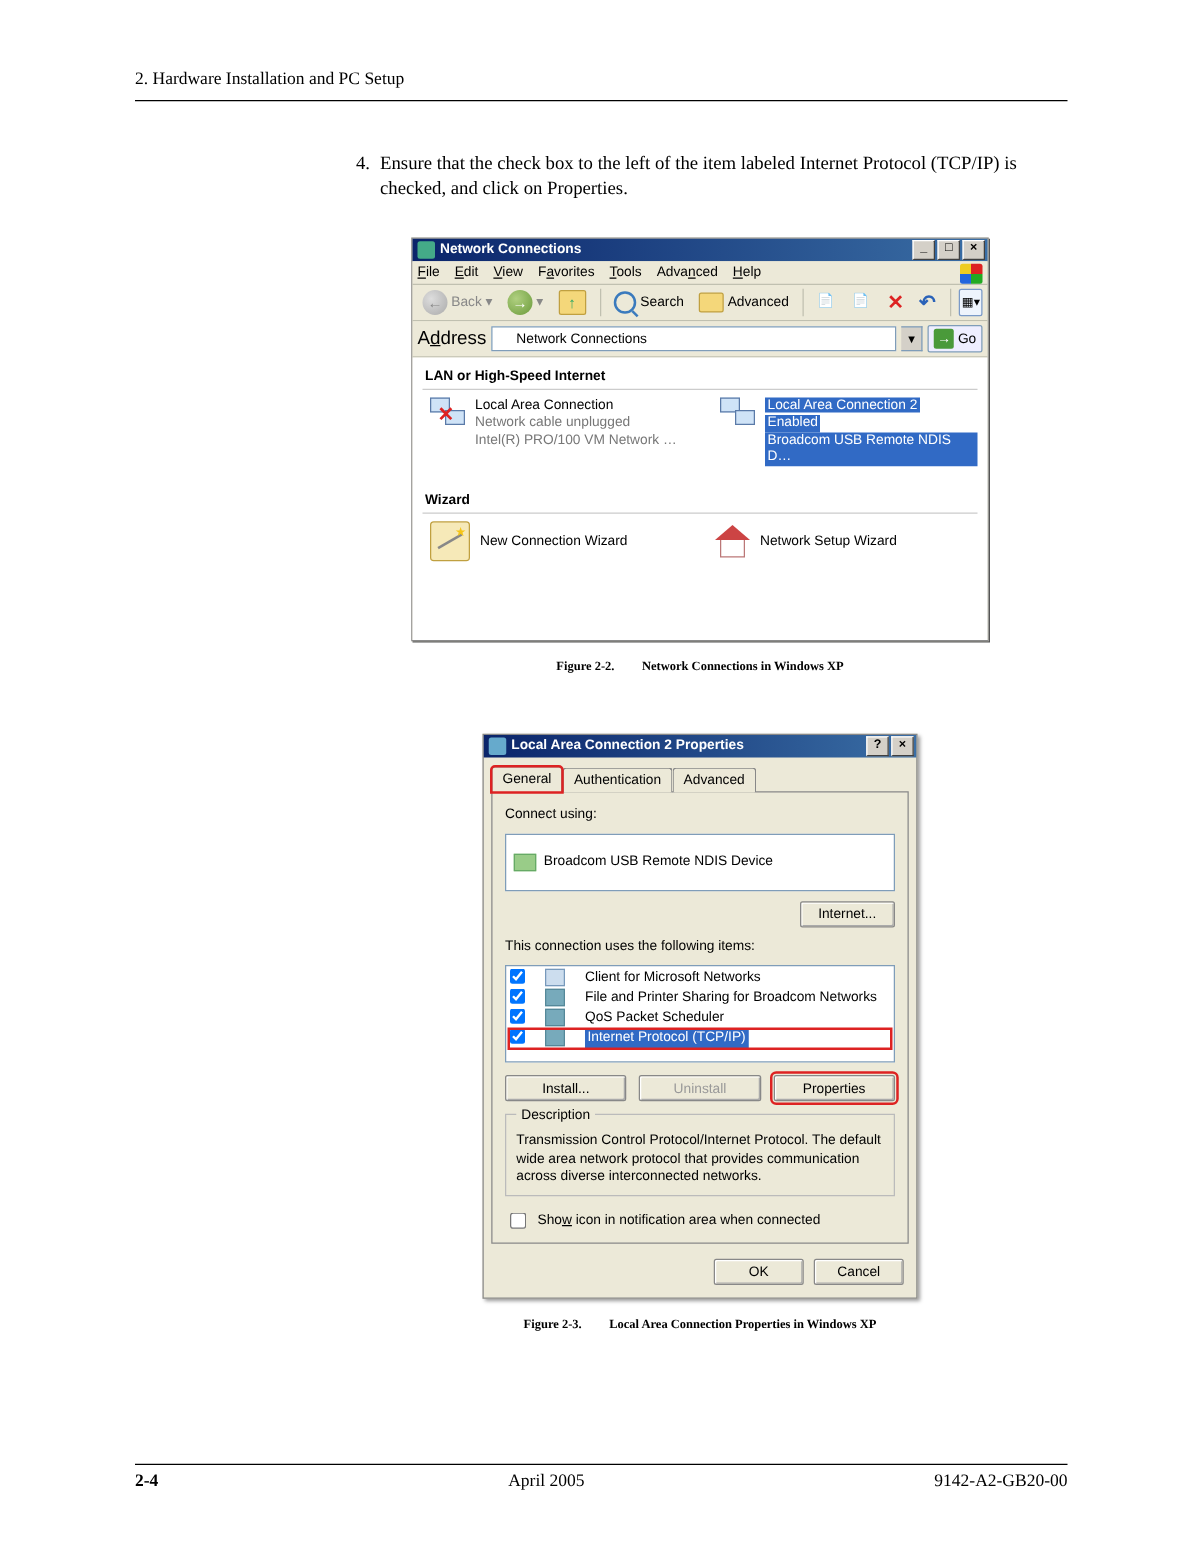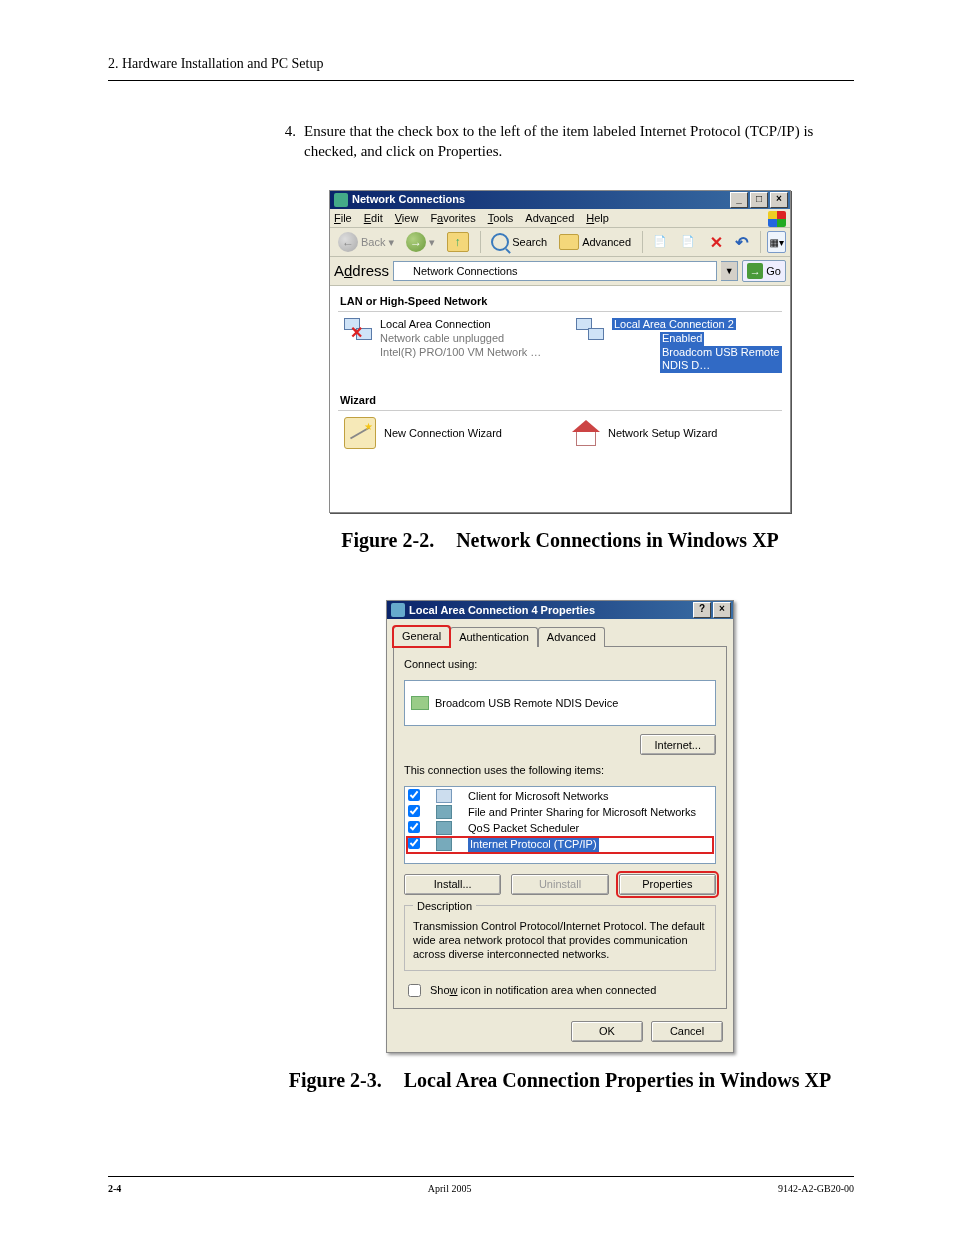--- a/index.html
+++ b/index.html
@@ -332,7 +332,7 @@
           </div>
       </div>
       <div class="content">
-        <div class="grouphdr">LAN or High-Speed Network</div>
+        <div class="grouphdr">LAN or High-Speed Internet</div>
         <div class="itemsrow">
           <div class="conn">
             <div class="cicon">

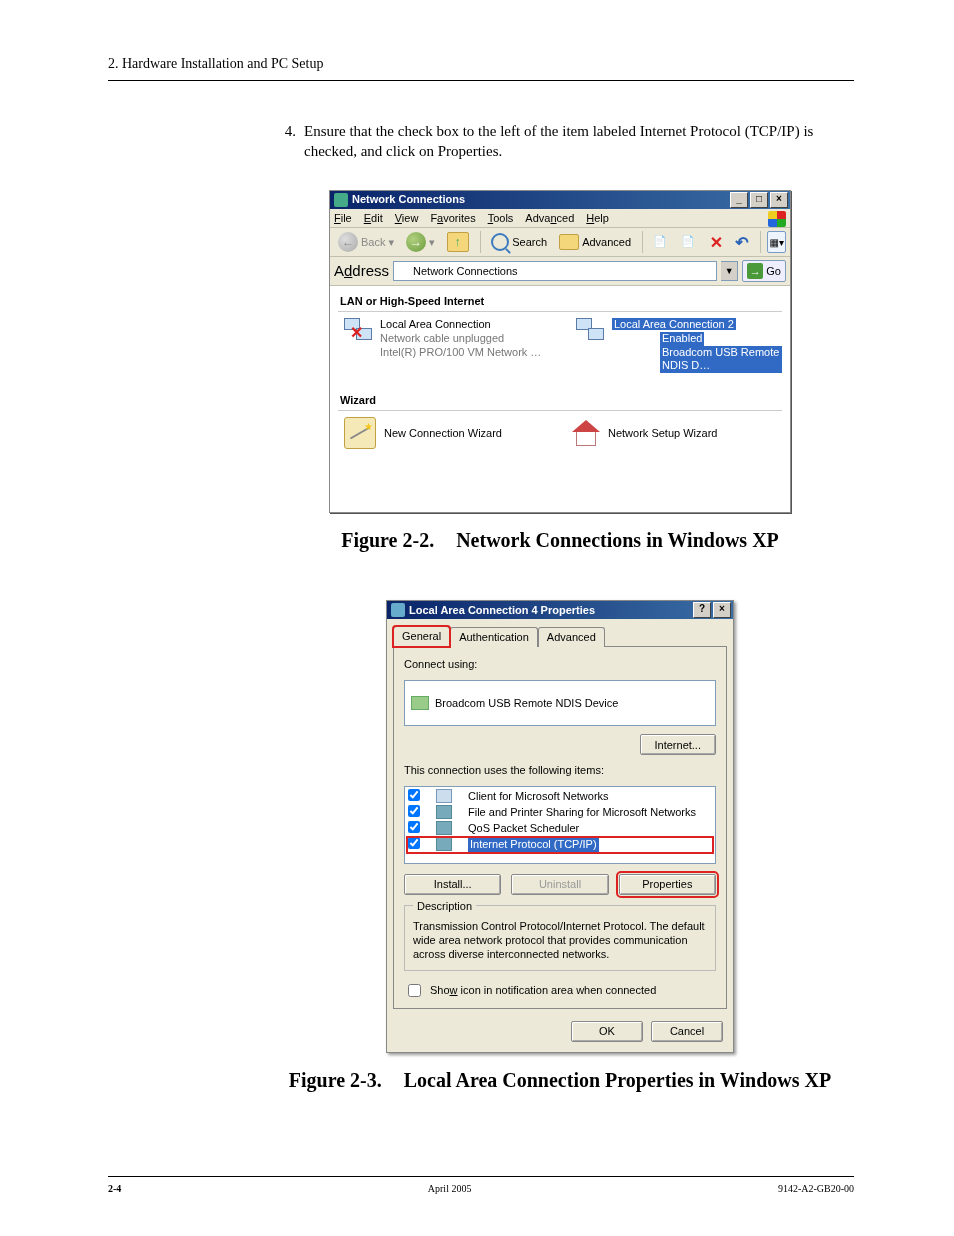--- a/index.html
+++ b/index.html
@@ -191,7 +191,7 @@
   .conn .ctext .t1{color:#000;}
   .conn .ctext .t2{color:#777;}
   .conn.sel .t1{background:#316ac5;color:#fff;padding:0 2px;}
-  .conn.sel .t2{background:#316ac5;color:#fff;padding:0 2px;display:inline-block;margin-left:48px;}
+  .conn.sel .t2{background:#316ac5;color:#fff;padding:0 2px;display:inline-block;}
   .wiz { display:flex; gap:8px; align-items:center; width:200px;}
   .wiz .wicon{width:30px;height:30px;flex:0 0 auto;background:#f6e9b8;border:1px solid #c0a040;border-radius:3px;position:relative;}
   .wiz .wicon.home{background:#fff;border:none;}

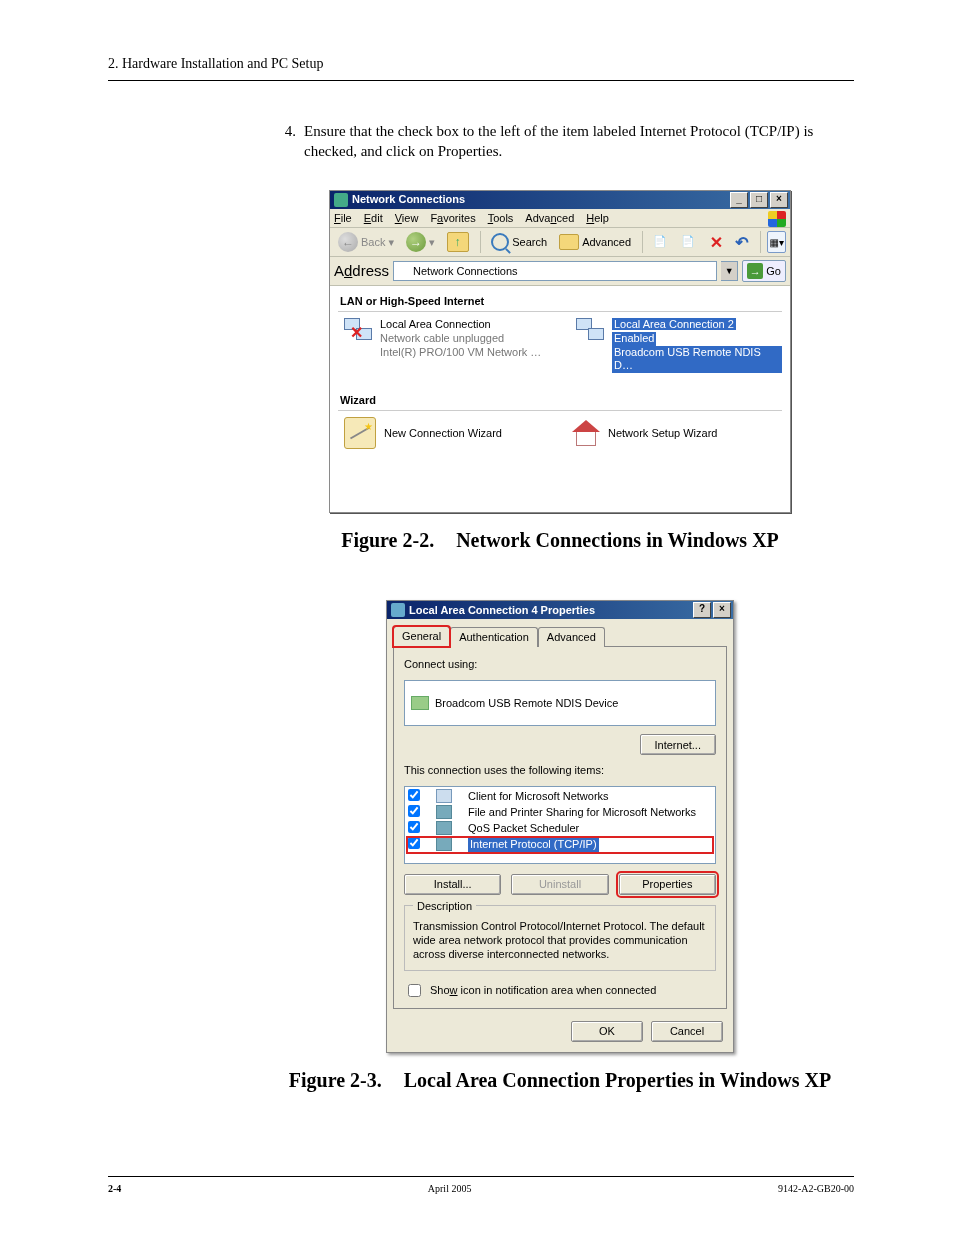--- a/index.html
+++ b/index.html
@@ -40,7 +40,7 @@
   .caption {
     text-align: center;
     font-weight: bold;
-    font-size: 20px;
+    font-size: 10px;
     margin: 14px 0 46px 0;
     font-family: Liberation Serif, serif;
   }

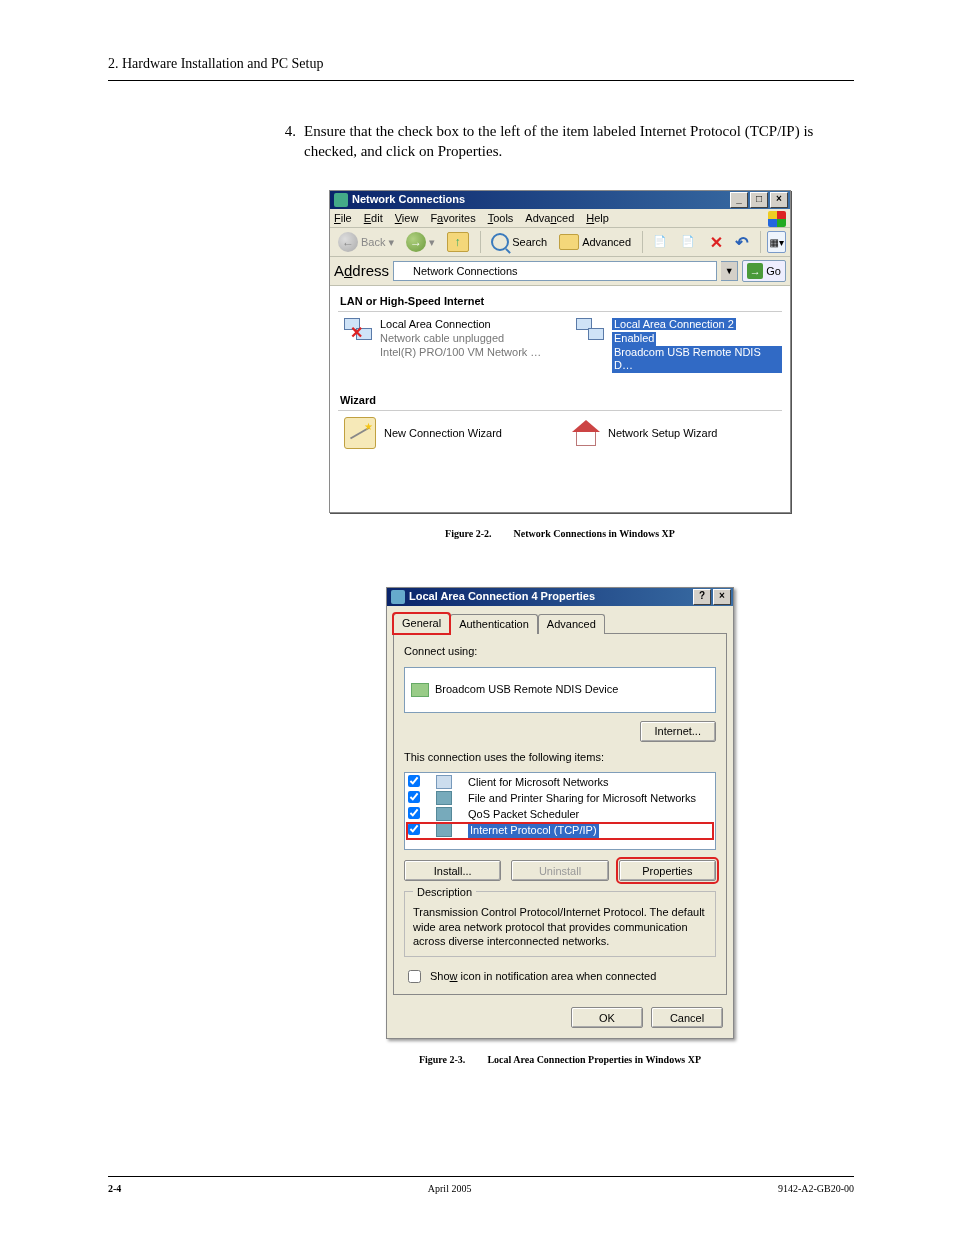--- a/index.html
+++ b/index.html
@@ -383,7 +383,7 @@
     <div class="fig2">
       <div class="titlebar">
         <span class="ticon" style="background:#6ac"></span>
-        <span>Local Area Connection 4 Properties</span>
+        <span>Local Area Connection 2 Properties</span>
         <span class="spacer"></span>
         <span class="wbtn">?</span>
         <span class="wbtn">×</span>

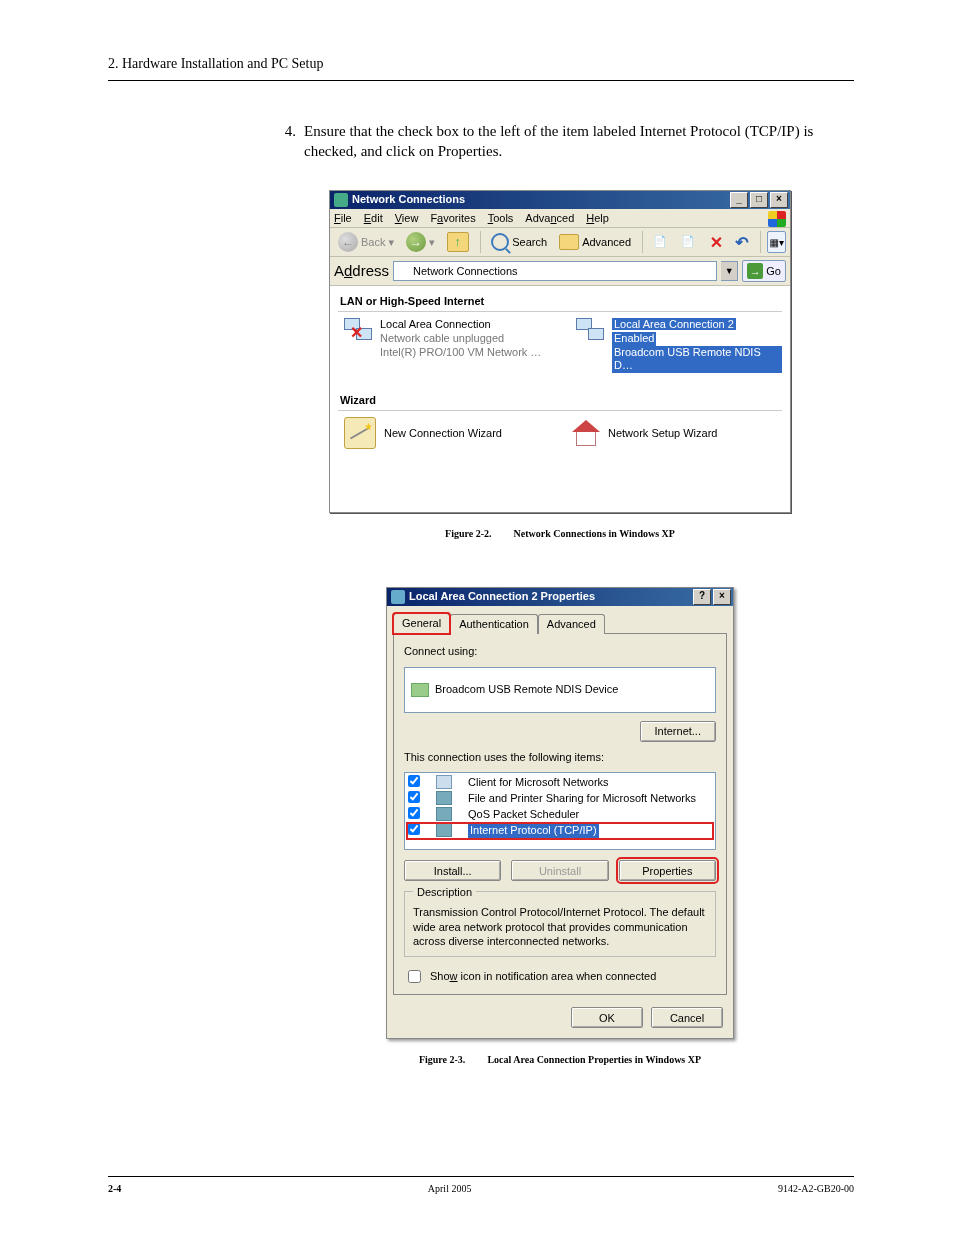--- a/index.html
+++ b/index.html
@@ -412,7 +412,7 @@
           <div class="li">
                 <input type="checkbox" checked="" style="">
                 <span class="liico"></span>
-                <span class="txt">File and Printer Sharing for Microsoft Networks</span>
+                <span class="txt">File and Printer Sharing for Broadcom Networks</span>
               </div>
           <div class="li">
                 <input type="checkbox" checked="" style="">

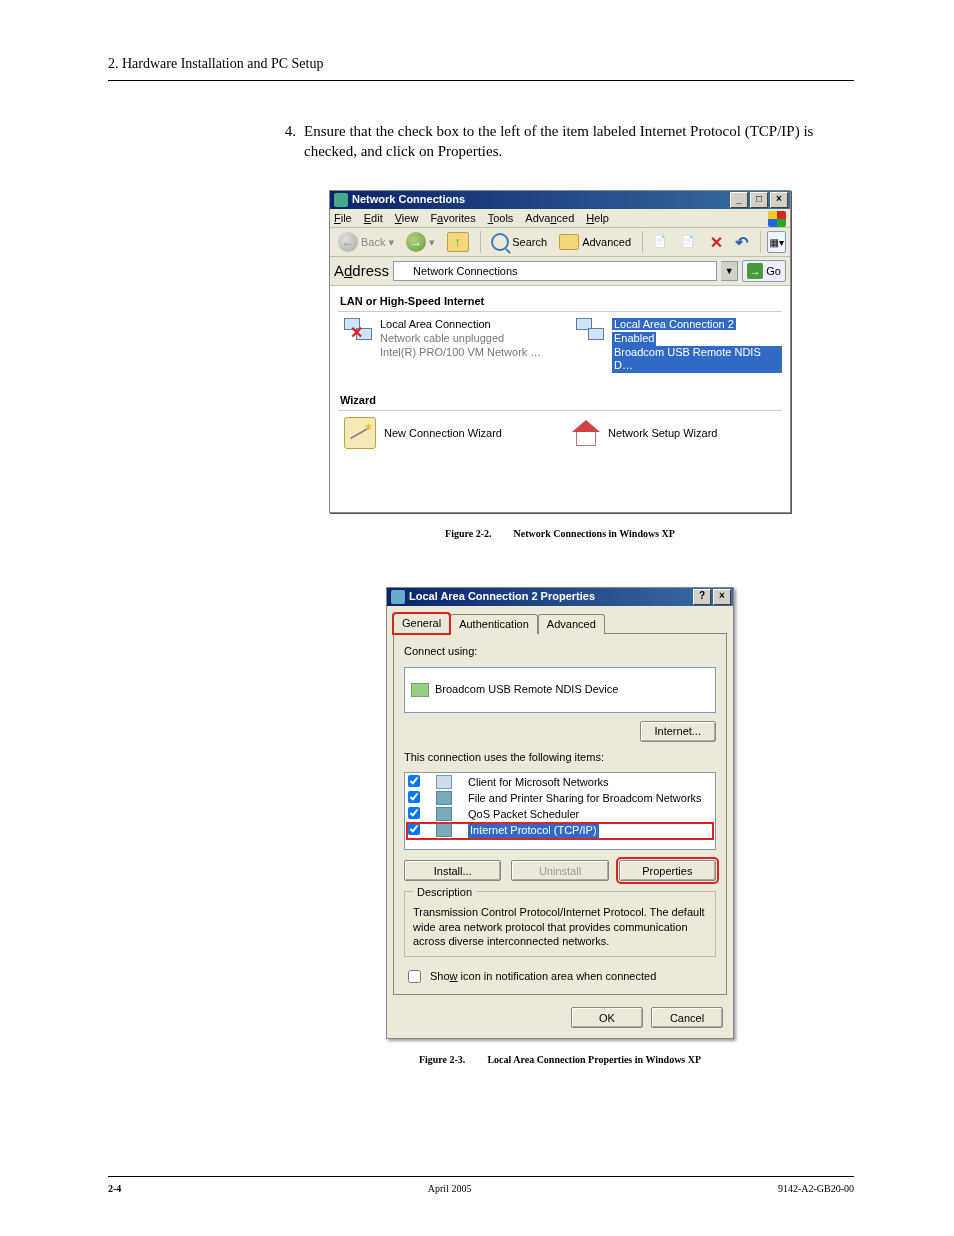--- a/index.html
+++ b/index.html
@@ -52,7 +52,7 @@
     right: 100px;
     border-top: 1px solid #000;
     padding-top: 6px;
-    font-size: 10px;
+    font-size: 14px;
     display: flex;
     justify-content: space-between;
   }

